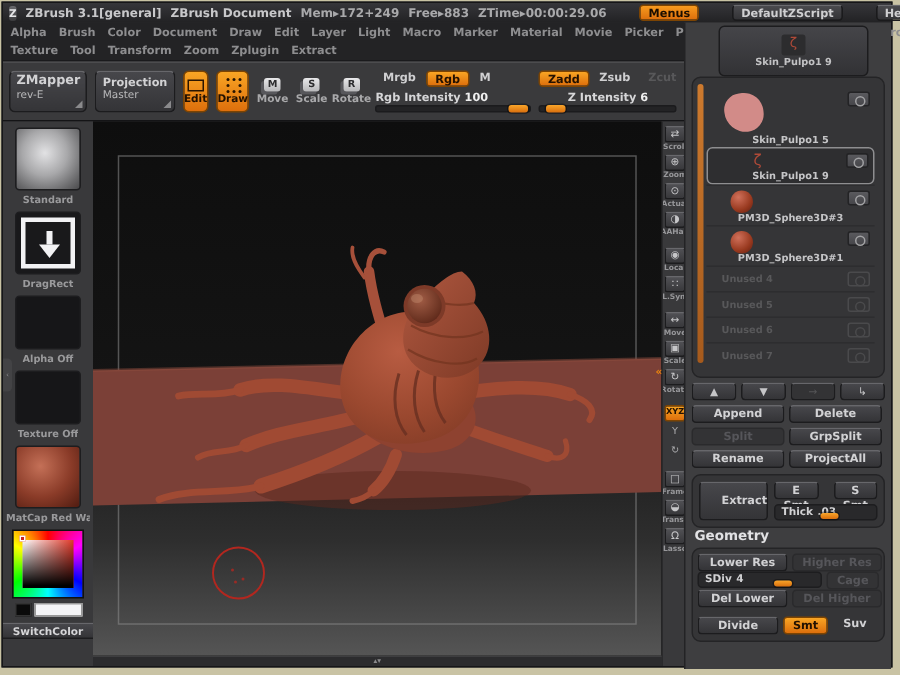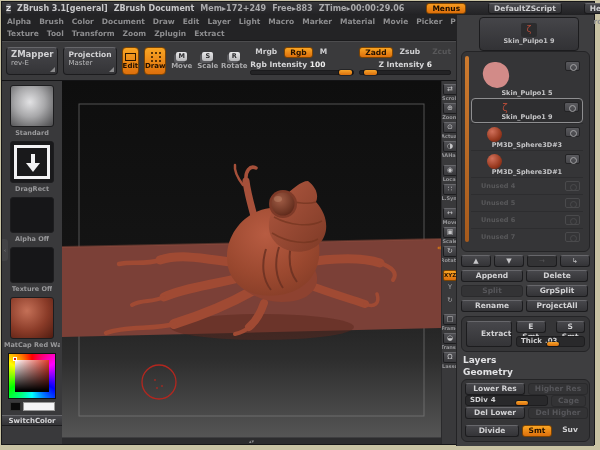--- a/index.html
+++ b/index.html
@@ -574,7 +574,6 @@
       </div>
     </div>
 
-    <div class="sec-hd">Layers</div>
     <div class="sec-hd" style="margin-top:1px">Geometry</div>
 
     <div class="group geo" style="padding:2px 3px 4px">

